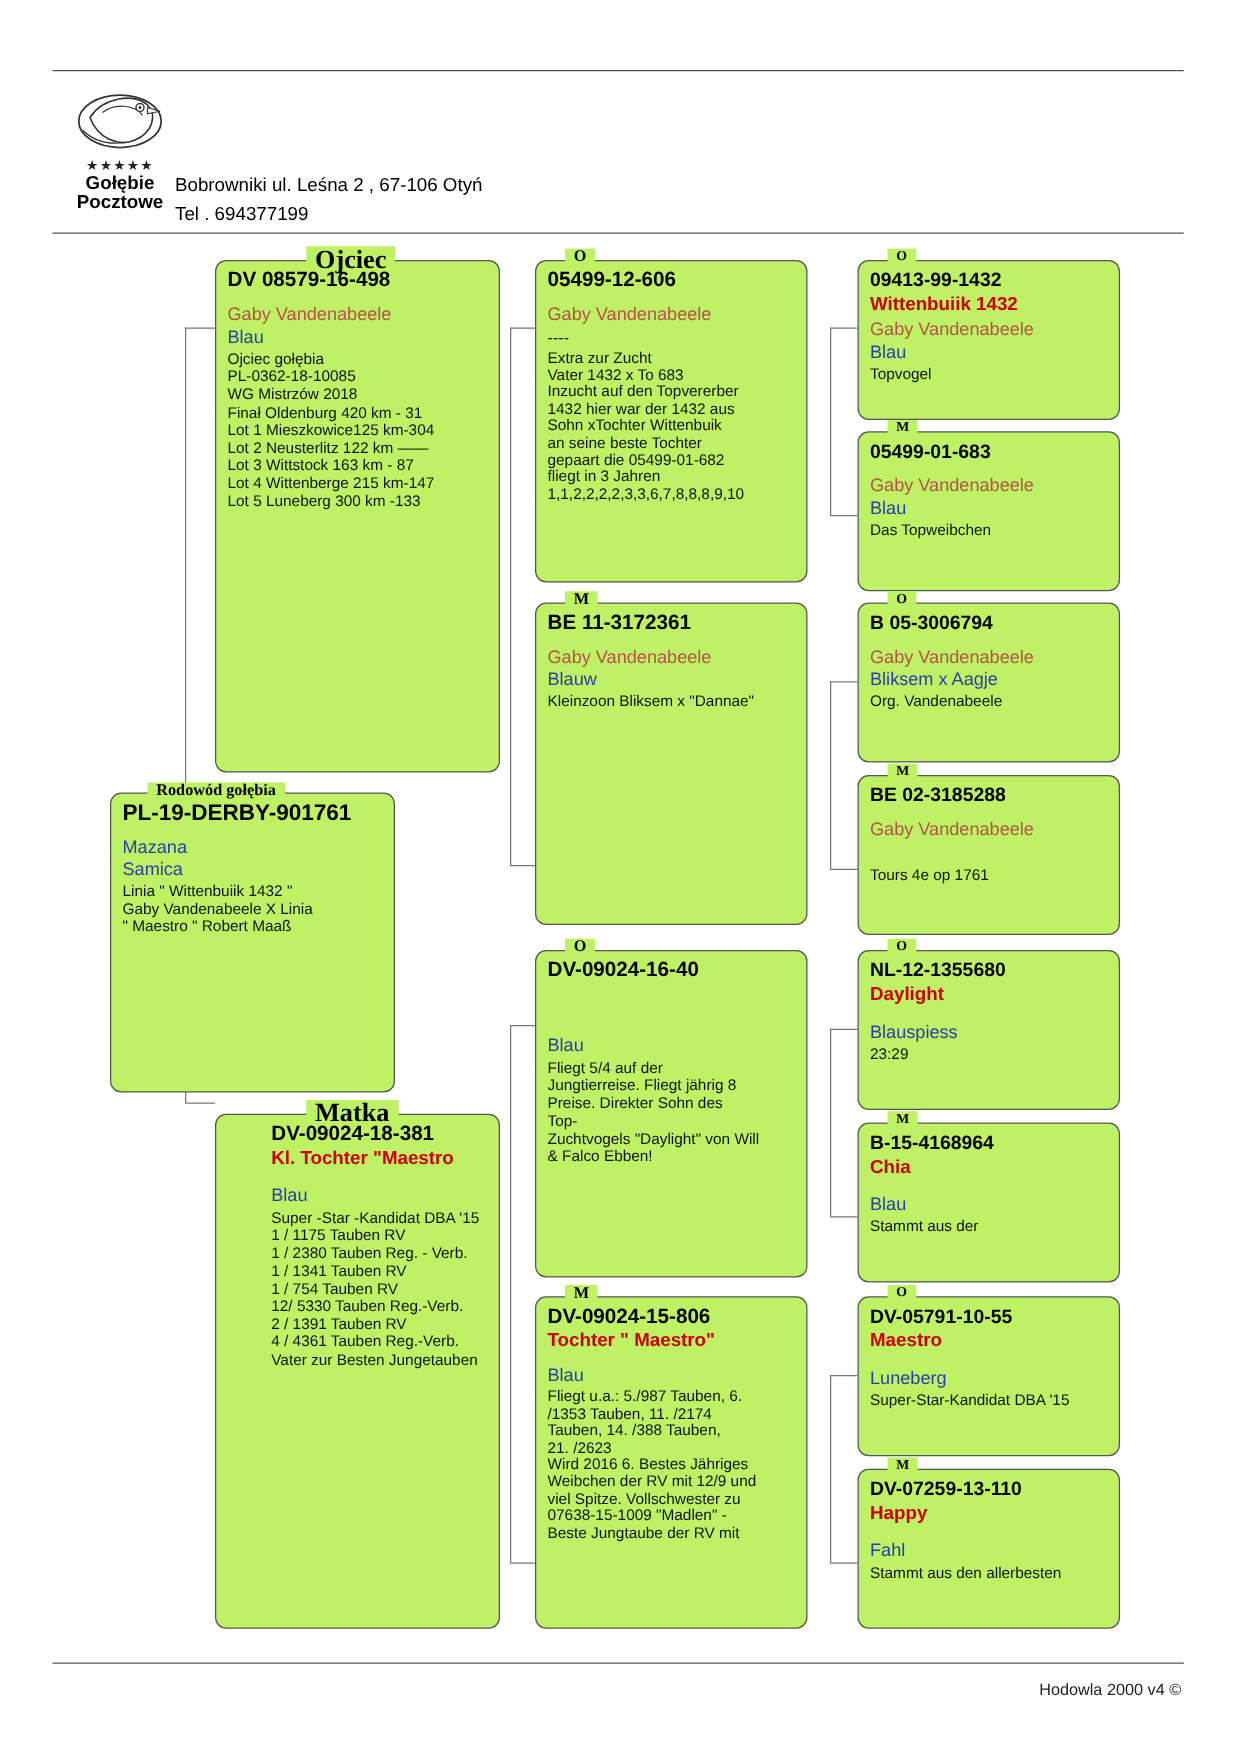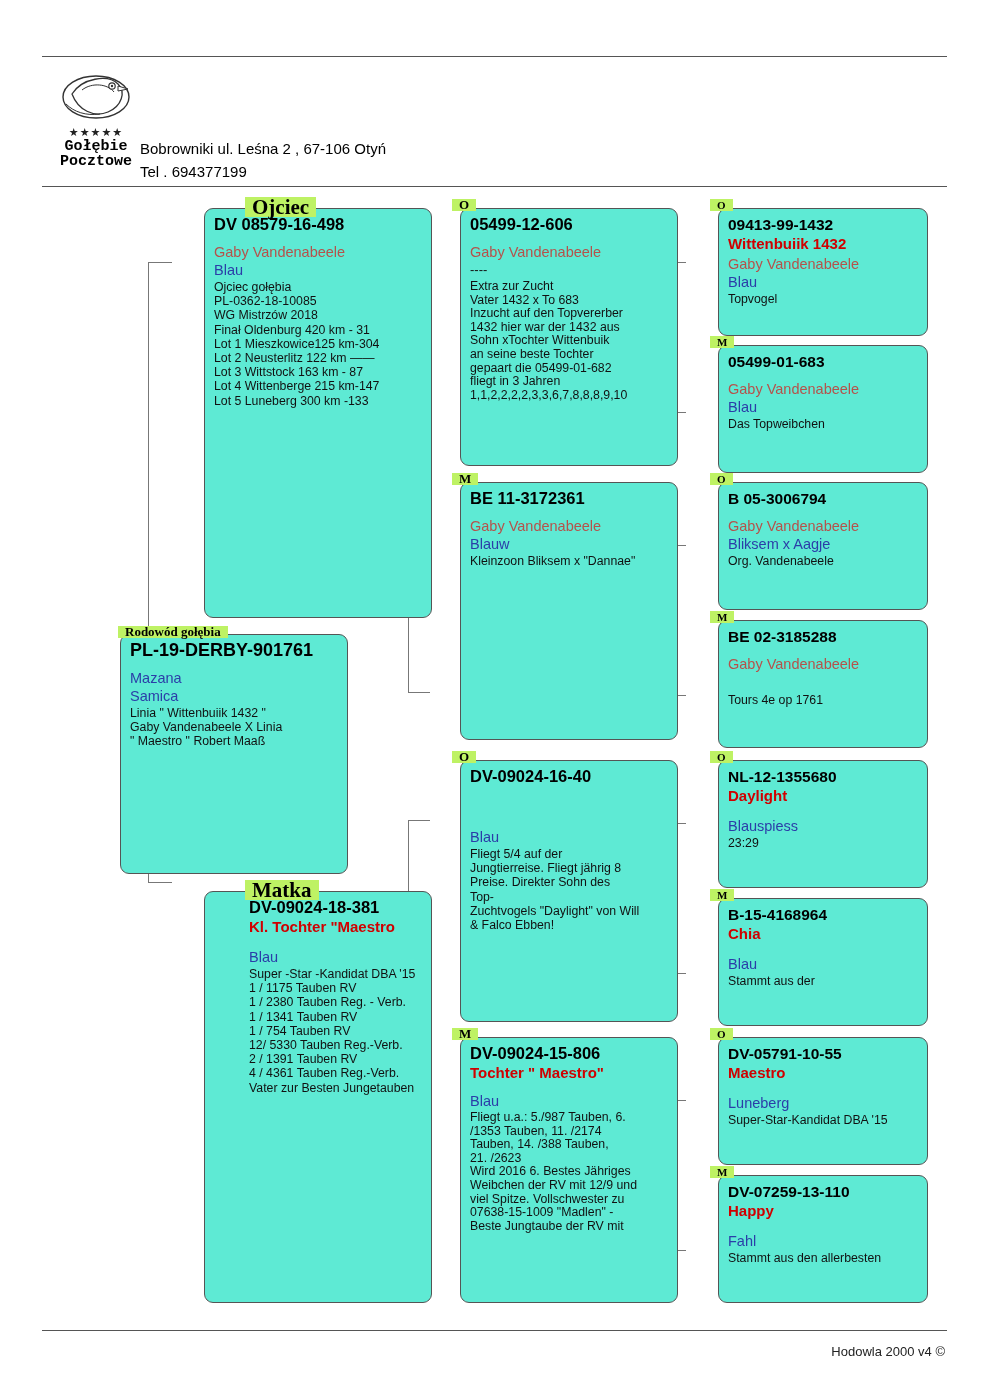--- a/index.html
+++ b/index.html
@@ -20,7 +20,7 @@
   .logo{position:absolute;left:52px;top:64px;width:88px;height:112px;}
   .logo svg{display:block;}
   .logo .stars{font-size:11px;letter-spacing:1px;color:#222;text-align:center;}
-  .logo .lbl{font-family:Liberation Mono, monospace;font-weight:bold;font-size:15px;text-align:center;line-height:15px;}
+  .logo .lbl{font-family:Liberation Sans, sans-serif;font-weight:bold;font-size:15px;text-align:center;line-height:15px;}
   .breeder-name{position:absolute;left:140px;top:68px;font-size:31px;font-weight:bold;letter-spacing:0px;}
   .breeder-addr{position:absolute;left:140px;top:140px;font-size:15px;}
   .breeder-tel{position:absolute;left:140px;top:163px;font-size:15px;}

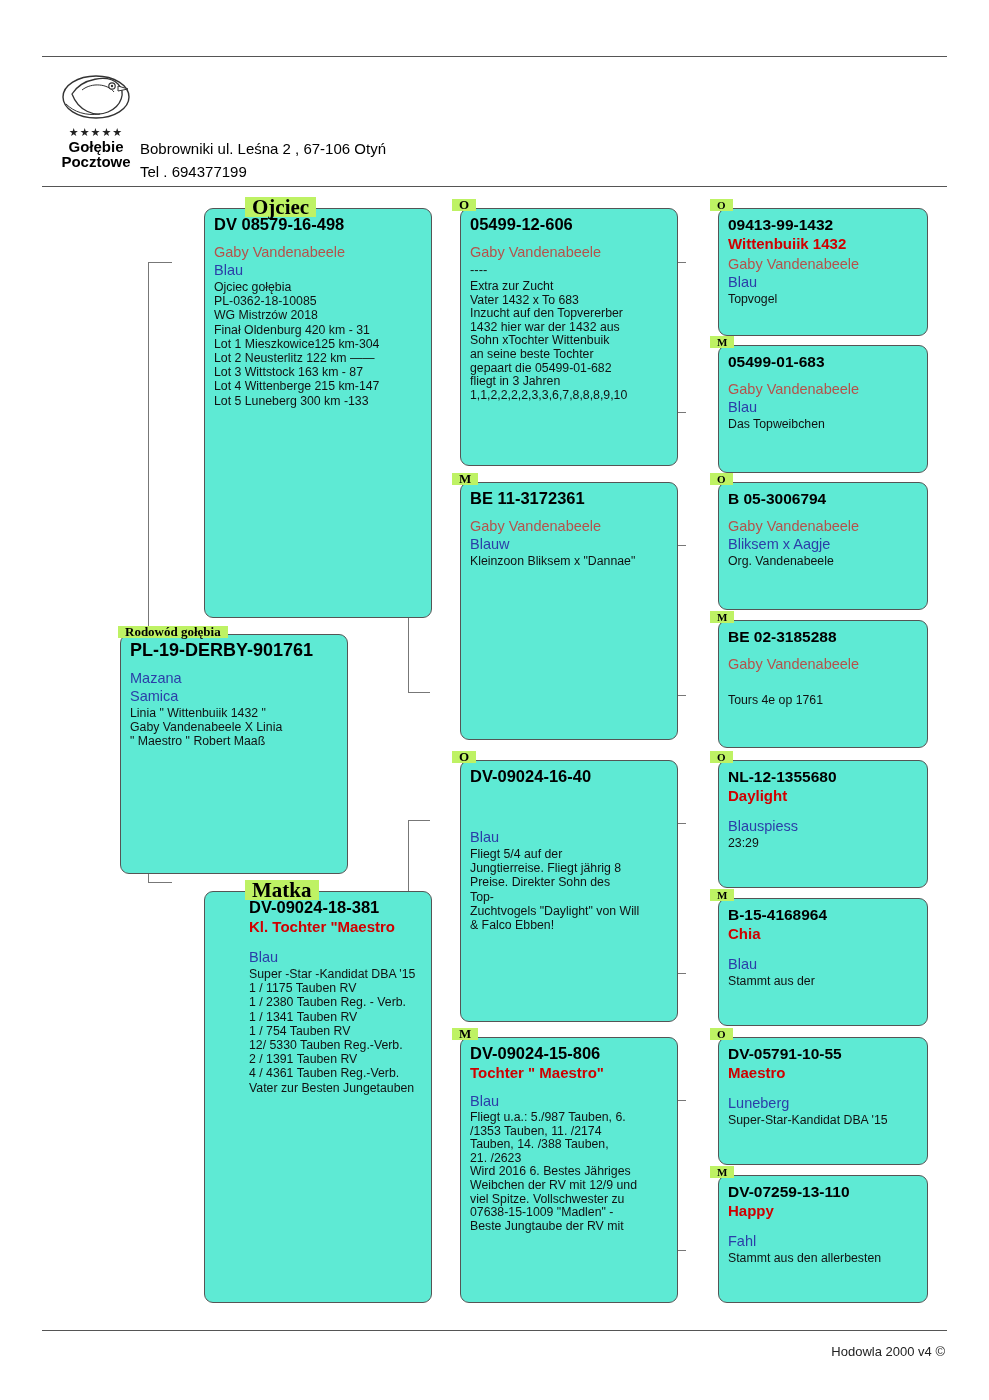--- a/index.html
+++ b/index.html
@@ -34,11 +34,10 @@
     position:absolute;
     border:1px solid #555;
     border-radius:9px;
-    background:#5eead4;
+    background:#bef264;
     box-sizing:border-box;
     padding:6px 9px 4px 9px;
     overflow:hidden;
-    margin-left:32px;
   }
   .caption{
     position:absolute;

